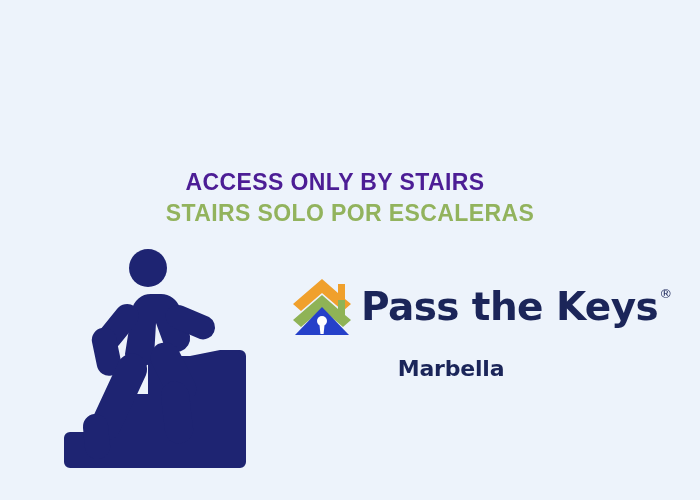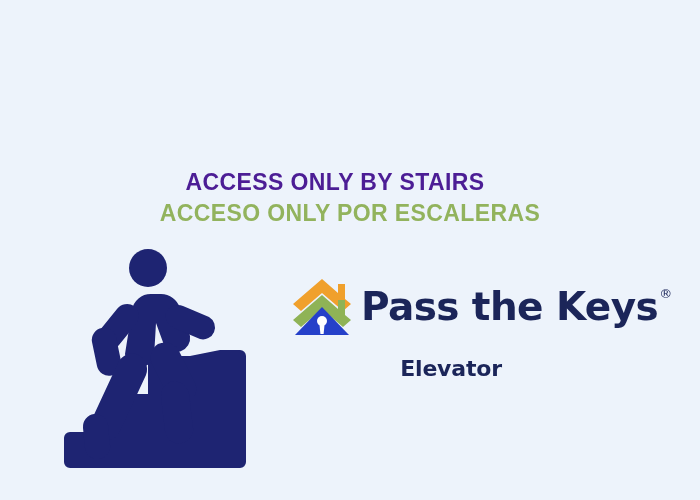--- a/index.html
+++ b/index.html
@@ -143,7 +143,7 @@
 
   <div id="sub-en">ACCESS ONLY BY STAIRS</div>
 
-  <div id="sub-es">ACCESO ONLY POR ESCALERAS</div>
+  <div id="sub-es">STAIRS SOLO POR ESCALERAS</div>
 
   <div id="stairs-icon">
     <svg viewBox="0 0 200 230" width="200" height="230" xmlns="http://www.w3.org/2000/svg">

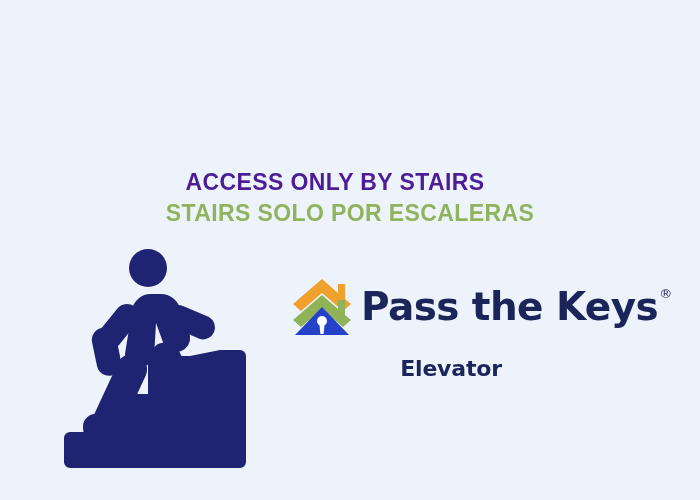--- a/index.html
+++ b/index.html
@@ -249,7 +249,7 @@
 
     </div>
 
-    <div id="brand-city">Elevator</div>
+    <div id="brand-city">Marbella</div>
 
   </div>
 

